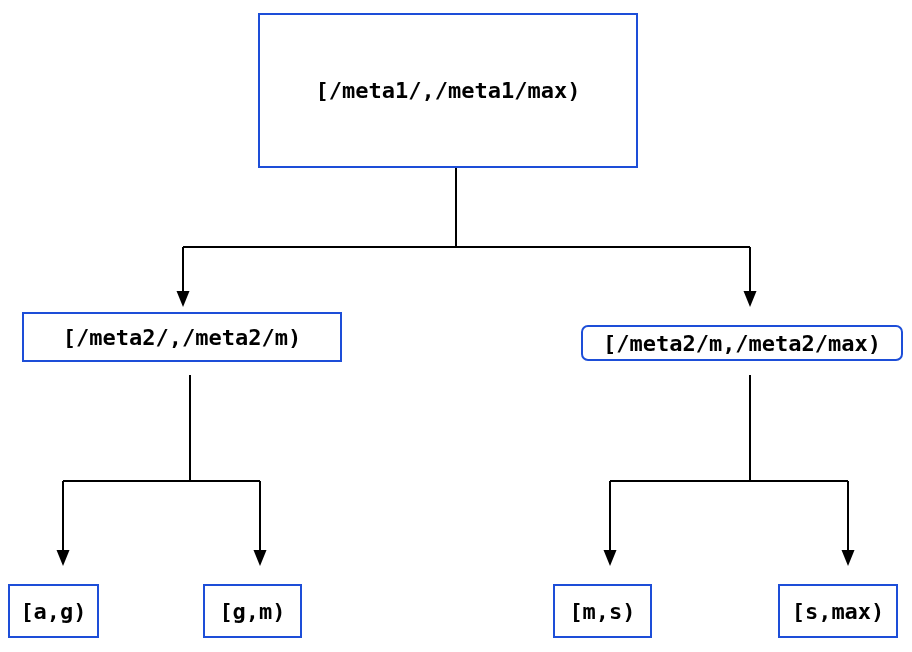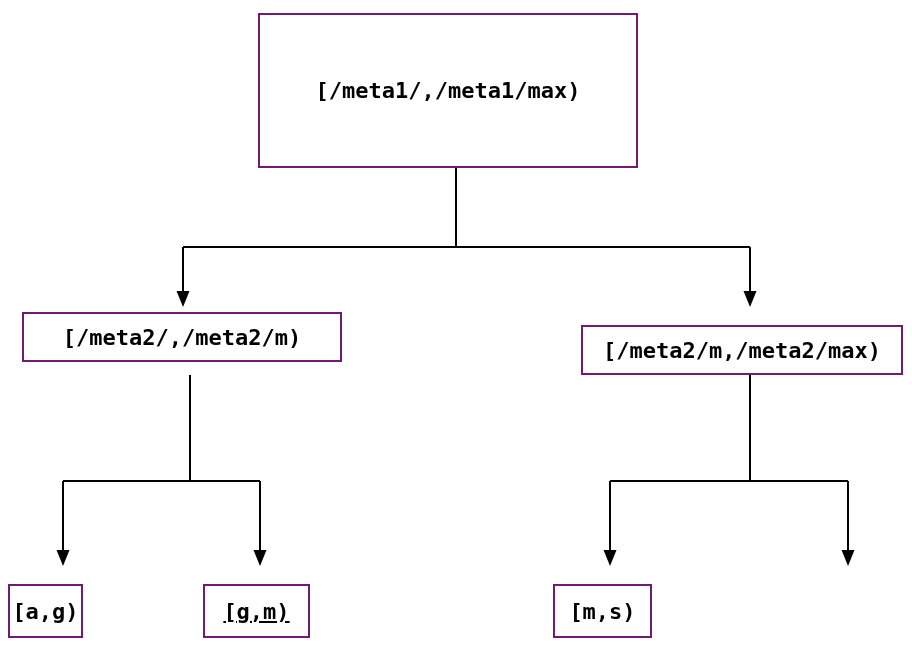--- a/index.html
+++ b/index.html
@@ -38,7 +38,7 @@
   .node {
     position: absolute;
     box-sizing: border-box;
-    border: 2px solid #701a75;
+    border: 2px solid #1d4ed8;
     background: #ffffff;
     display: flex;
     align-items: center;

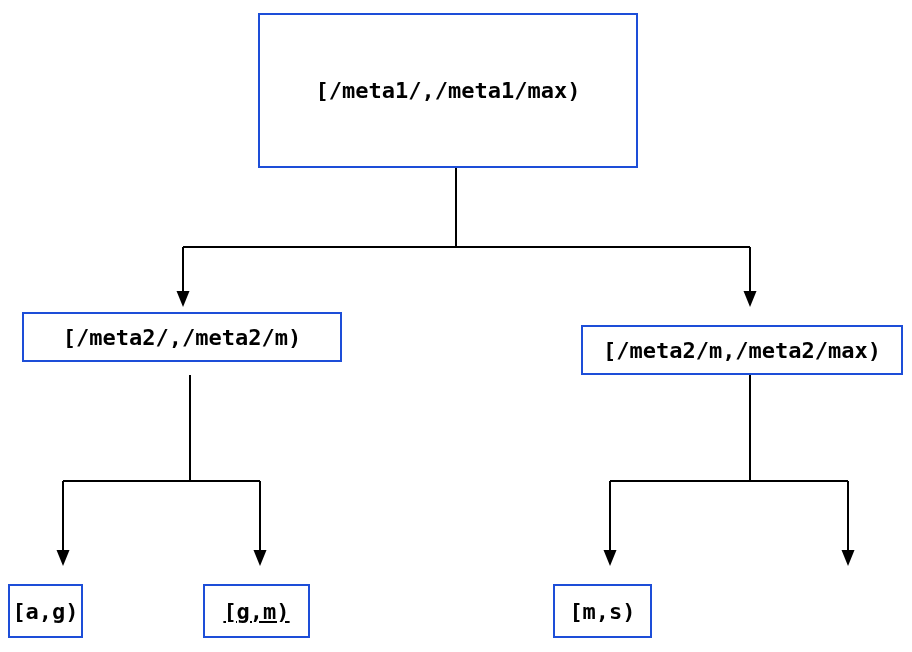--- a/index.html
+++ b/index.html
@@ -51,7 +51,7 @@
   }
   .node-root  { left: 258px; top: 13px;  width: 380px; height: 155px; }
   .node-left  { left: 22px;  top: 312px; width: 320px; height: 50px; }
-  .node-right { left: 581px; top: 325px; width: 322px; height: 50px; }
+  .node-right { left: 581px; top: 325px; width: 322px; height: 36px; border-radius: 7px; }
   .leaf-ag    { left: 8px;   top: 584px; width: 75px;  height: 54px; }
   .leaf-gm    { left: 203px; top: 584px; width: 107px;  height: 54px; text-decoration: underline; }
   .leaf-ms    { left: 553px; top: 584px; width: 99px;  height: 54px; text-align: right; }

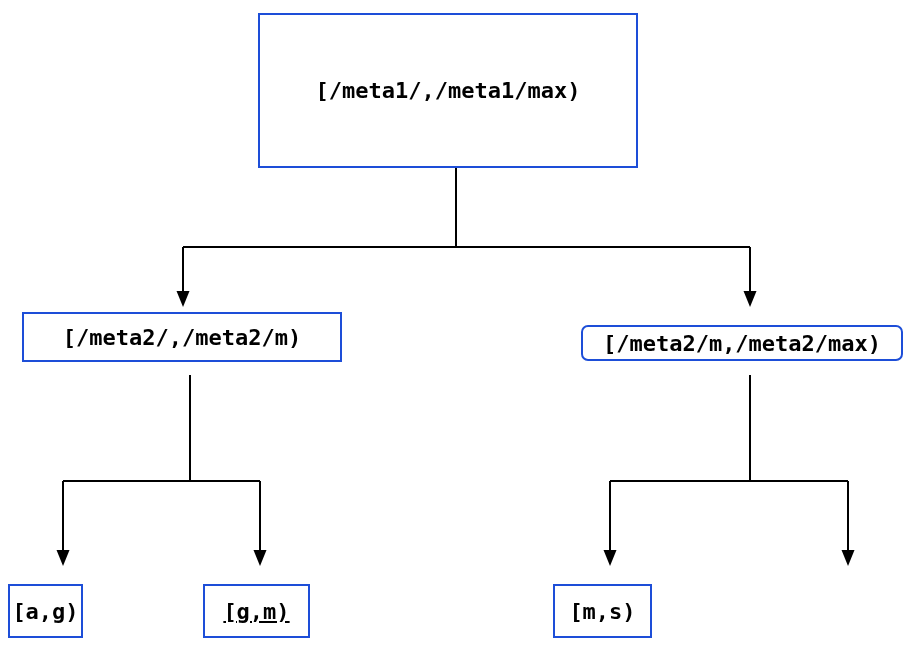--- a/index.html
+++ b/index.html
@@ -52,7 +52,7 @@
   .node-root  { left: 258px; top: 13px;  width: 380px; height: 155px; }
   .node-left  { left: 22px;  top: 312px; width: 320px; height: 50px; }
   .node-right { left: 581px; top: 325px; width: 322px; height: 36px; border-radius: 7px; }
-  .leaf-ag    { left: 8px;   top: 584px; width: 75px;  height: 54px; }
+  .leaf-ag    { left: 8px;   top: 584px; width: 91px;  height: 54px; }
   .leaf-gm    { left: 203px; top: 584px; width: 107px;  height: 54px; text-decoration: underline; }
   .leaf-ms    { left: 553px; top: 584px; width: 99px;  height: 54px; text-align: right; }
   .leaf-smax  { left: 778px; top: 584px; width: 120px; height: 54px; }

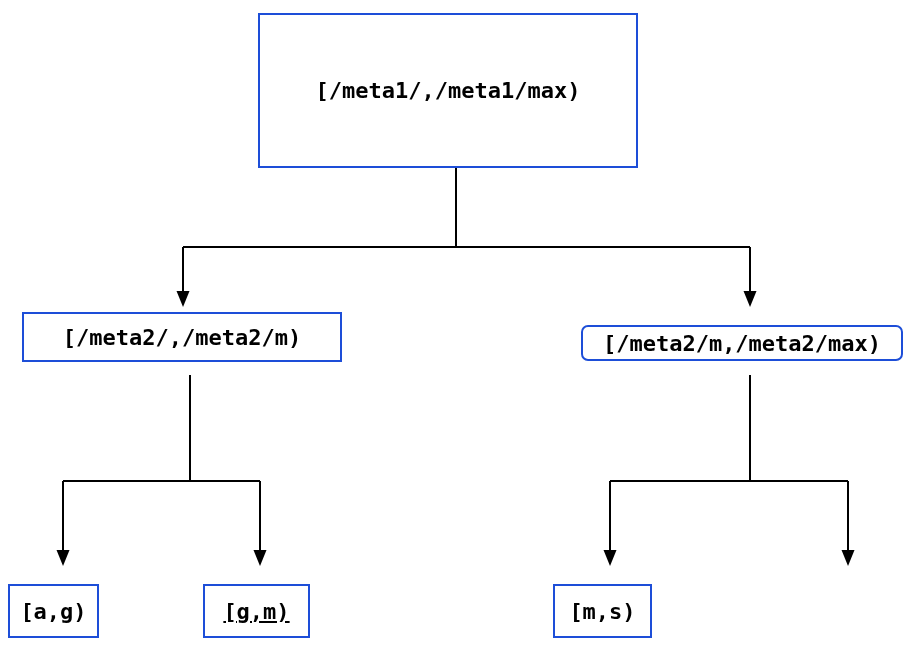--- a/index.html
+++ b/index.html
@@ -53,7 +53,7 @@
   .node-left  { left: 22px;  top: 312px; width: 320px; height: 50px; }
   .node-right { left: 581px; top: 325px; width: 322px; height: 36px; border-radius: 7px; }
   .leaf-ag    { left: 8px;   top: 584px; width: 91px;  height: 54px; }
-  .leaf-gm    { left: 203px; top: 584px; width: 107px;  height: 54px; text-decoration: underline; }
+  .leaf-gm    { left: 203px; top: 584px; width: 99px;  height: 54px; }
   .leaf-ms    { left: 553px; top: 584px; width: 99px;  height: 54px; text-align: right; }
   .leaf-smax  { left: 778px; top: 584px; width: 120px; height: 54px; }
 </style>

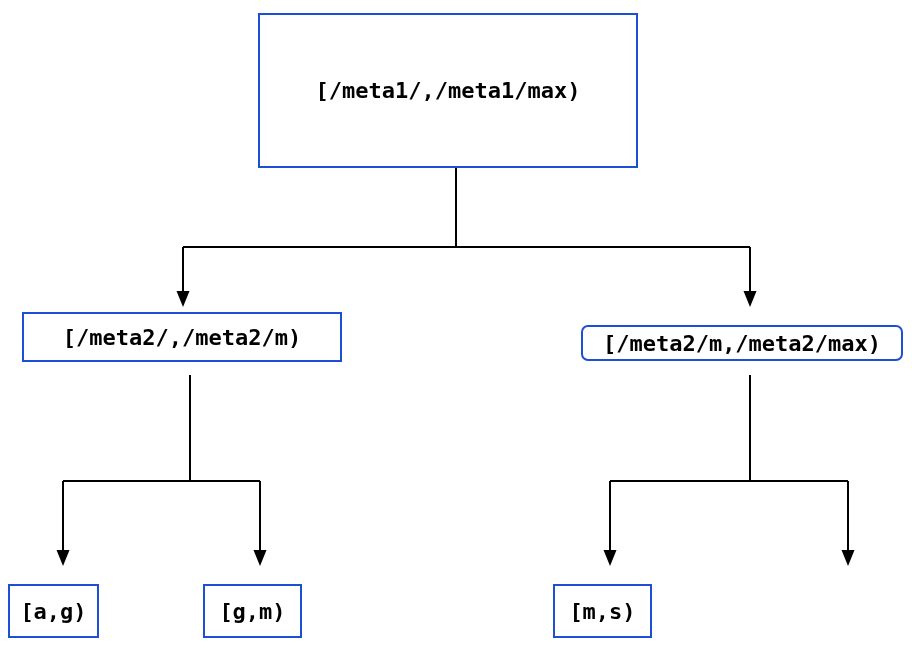--- a/index.html
+++ b/index.html
@@ -107,6 +107,9 @@
     <span>[m,s)</span>
   </div>
 
+  <div class="node leaf-smax">
+    <span>[s,max)</span>
+  </div>
 
 </div>
 

